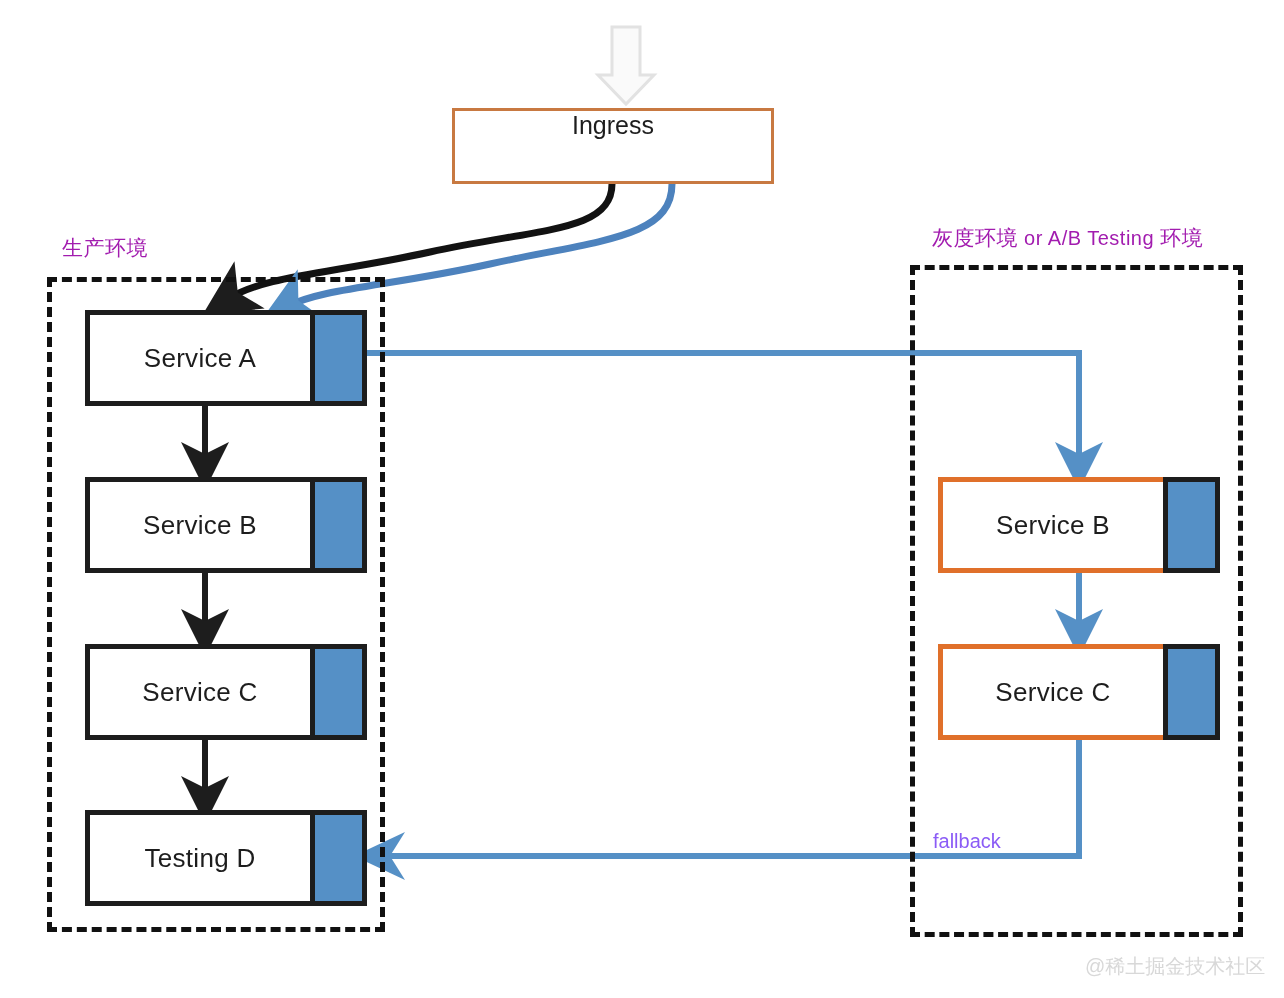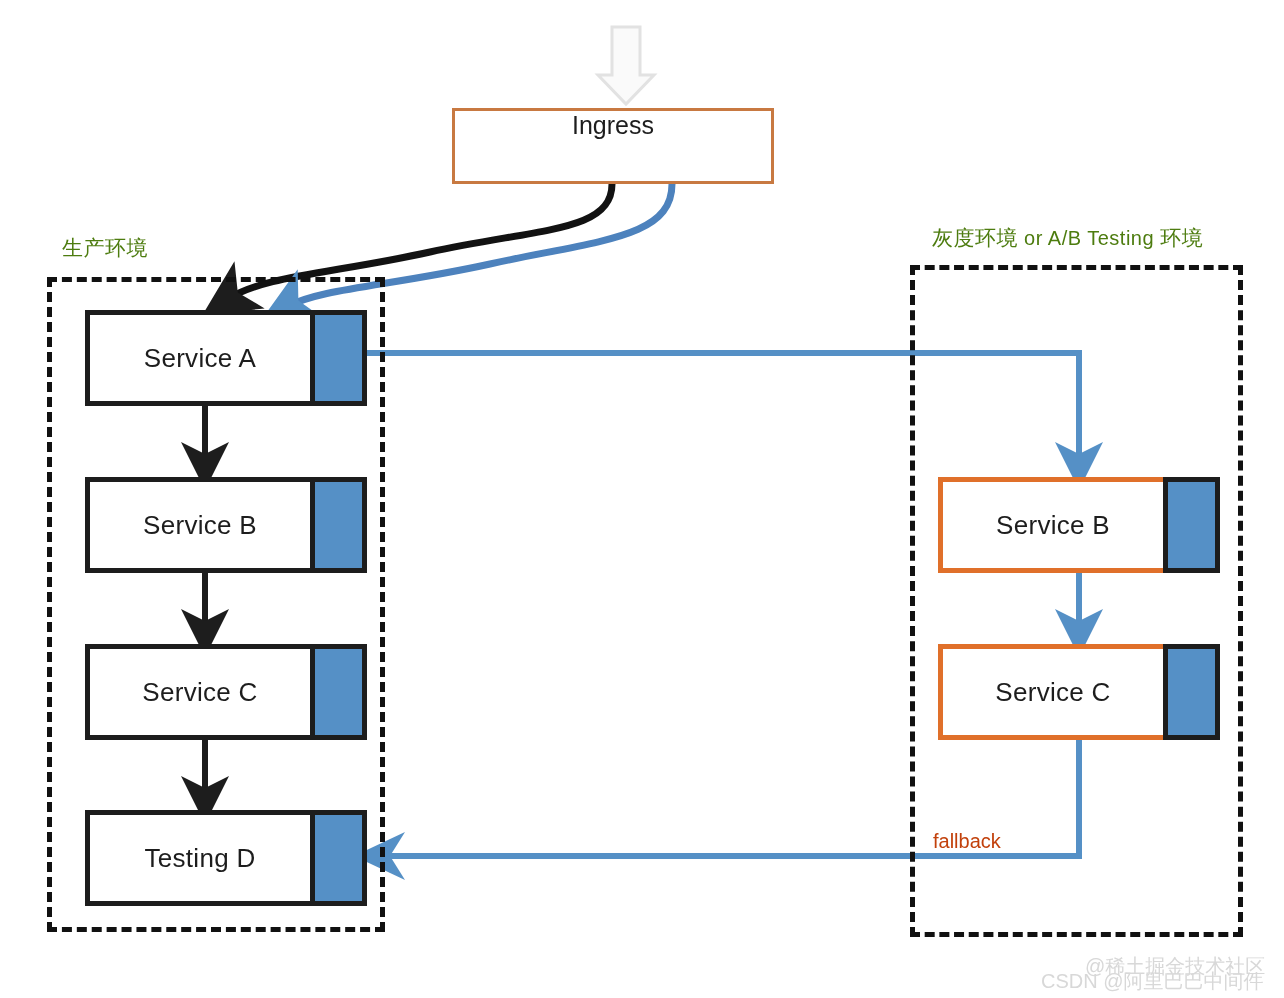--- a/index.html
+++ b/index.html
@@ -39,7 +39,7 @@
   .env-label {
     position: absolute;
     font-size: 21px;
-    color: #4d7c0f;
+    color: #a21caf;
     white-space: nowrap;
     letter-spacing: 0.5px;
   }

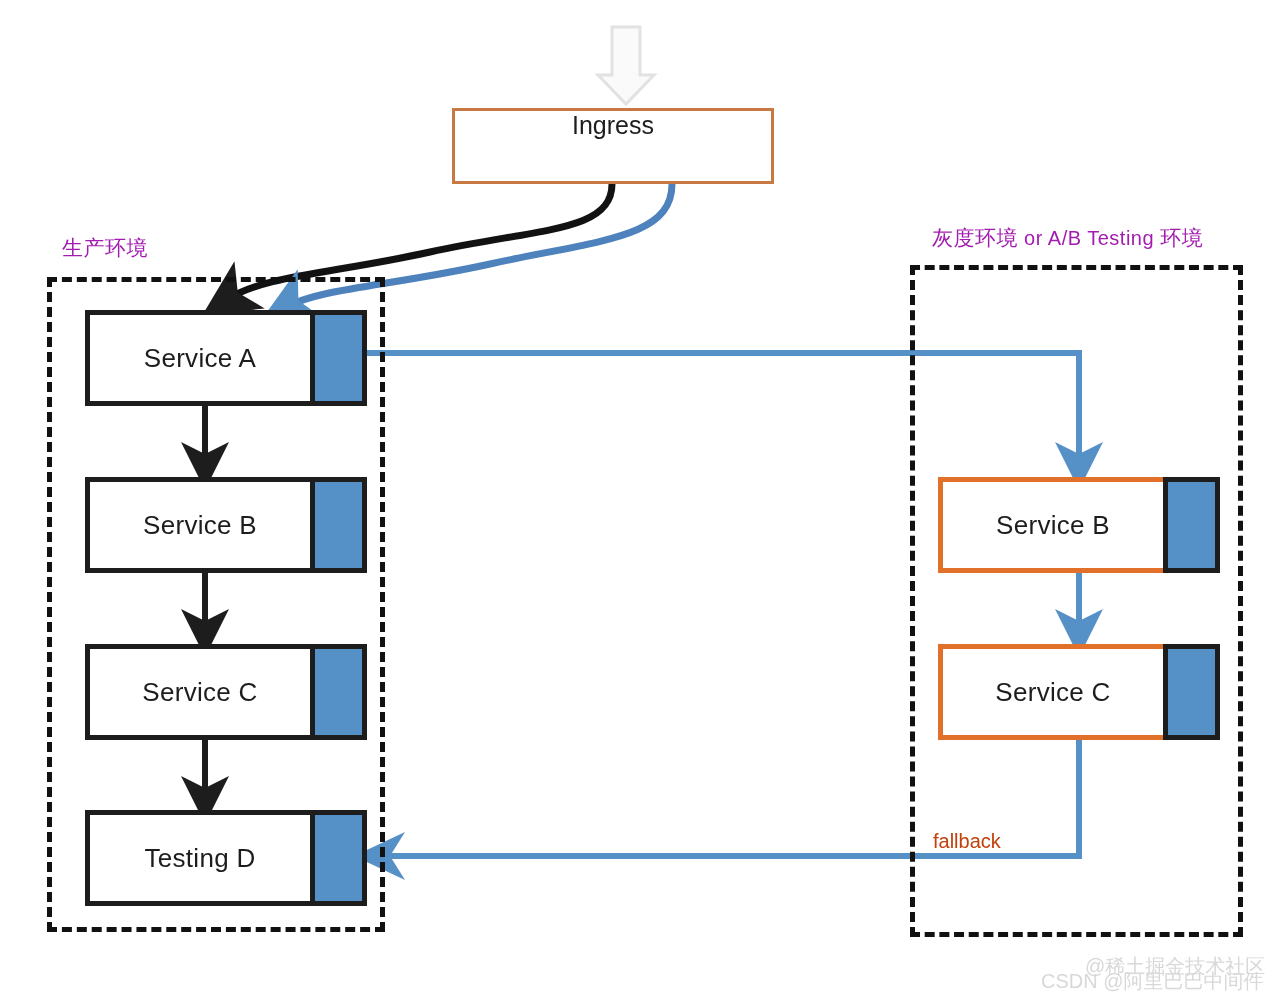--- a/index.html
+++ b/index.html
@@ -106,7 +106,7 @@
     left: 933px;
     top: 830px;
     font-size: 20px;
-    color: #c2410c;
+    color: #8b5cf6;
     white-space: nowrap;
   }
 

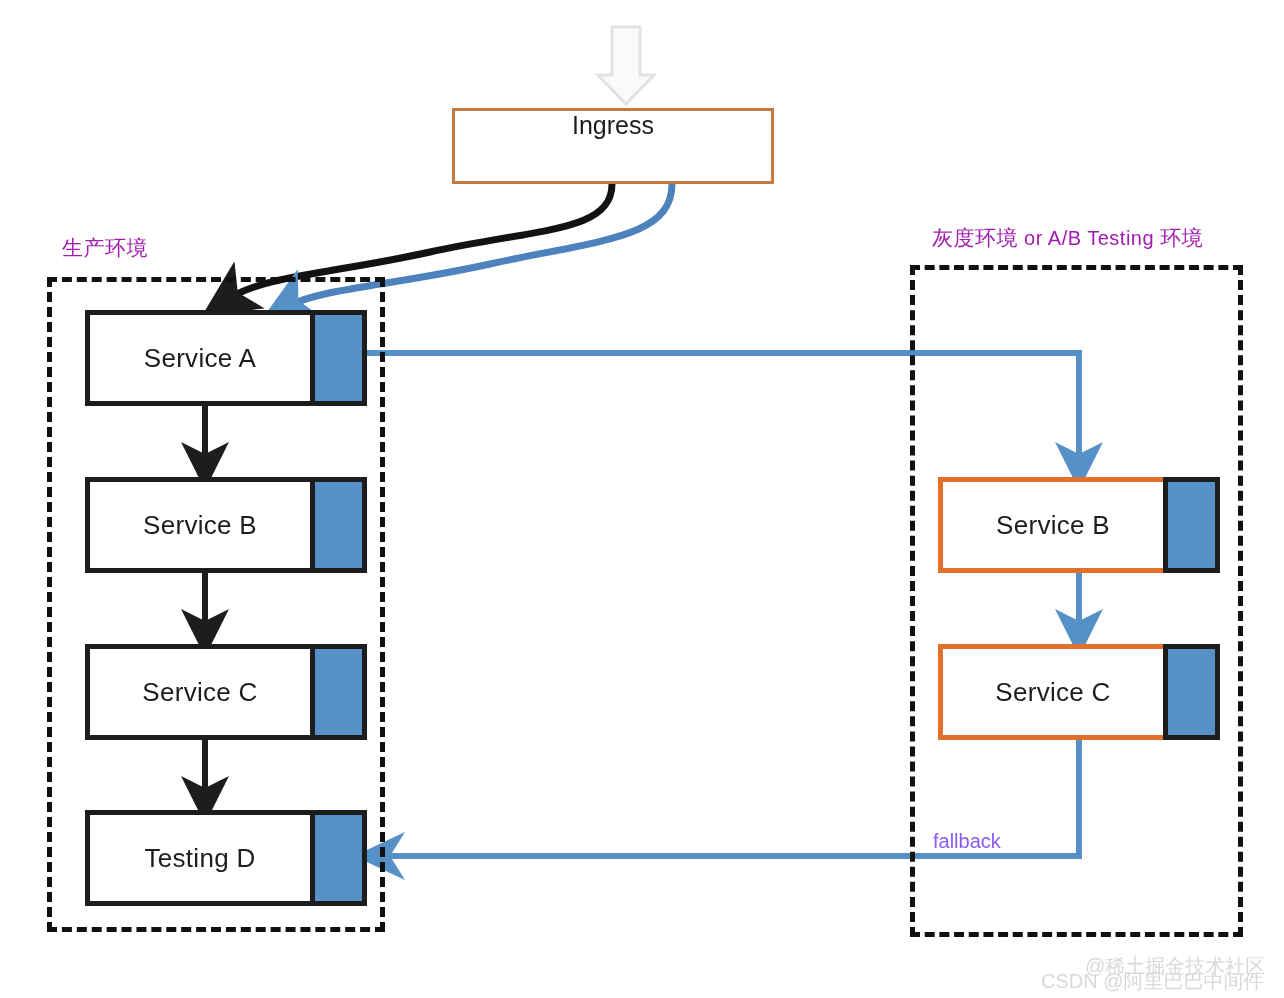--- a/index.html
+++ b/index.html
@@ -216,7 +216,6 @@
   <div id="fallback-label">fallback</div>
 
   <div id="wm-juejin" class="watermark">@稀土掘金技术社区</div>
-  <div id="wm-csdn" class="watermark">CSDN @阿里巴巴中间件</div>
 
 </div>
 

